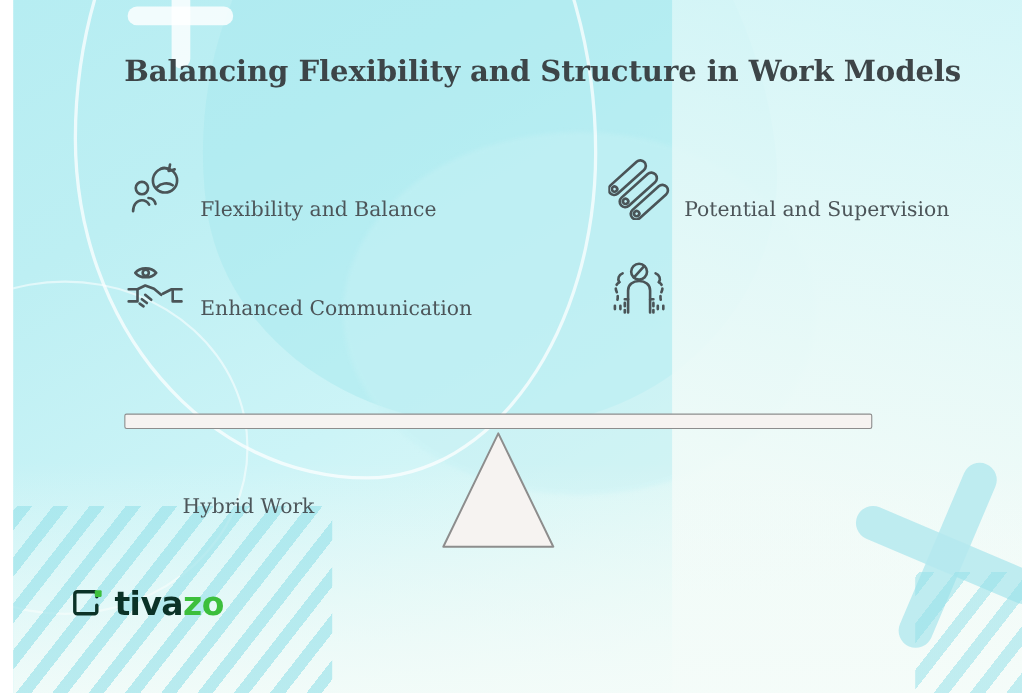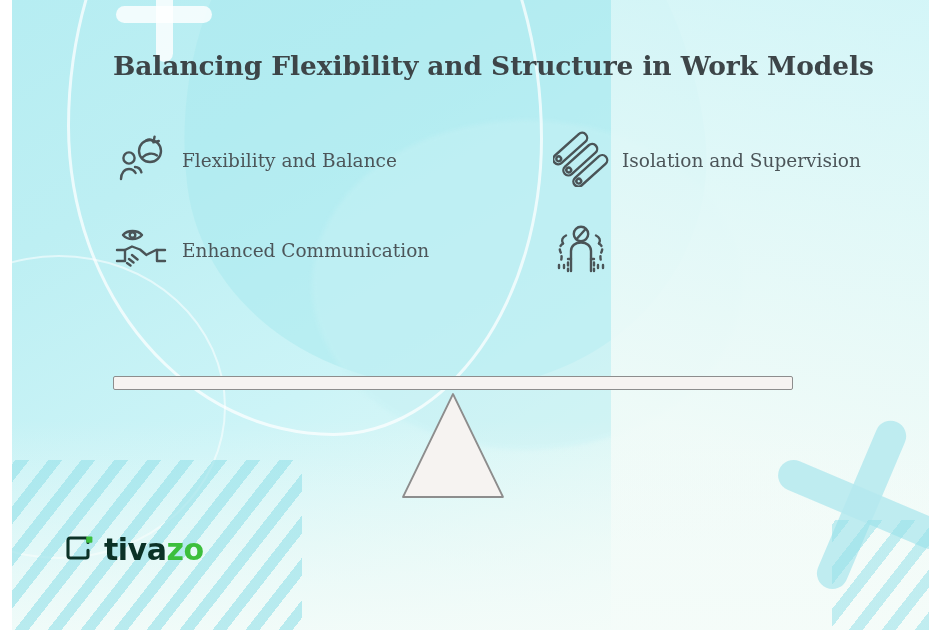--- a/index.html
+++ b/index.html
@@ -165,7 +165,7 @@
 
   .feature {
     display: flex;
-    align-items: center;
+    align-items: flex-end;
     height: 90px;
   }
   .feature-icon {

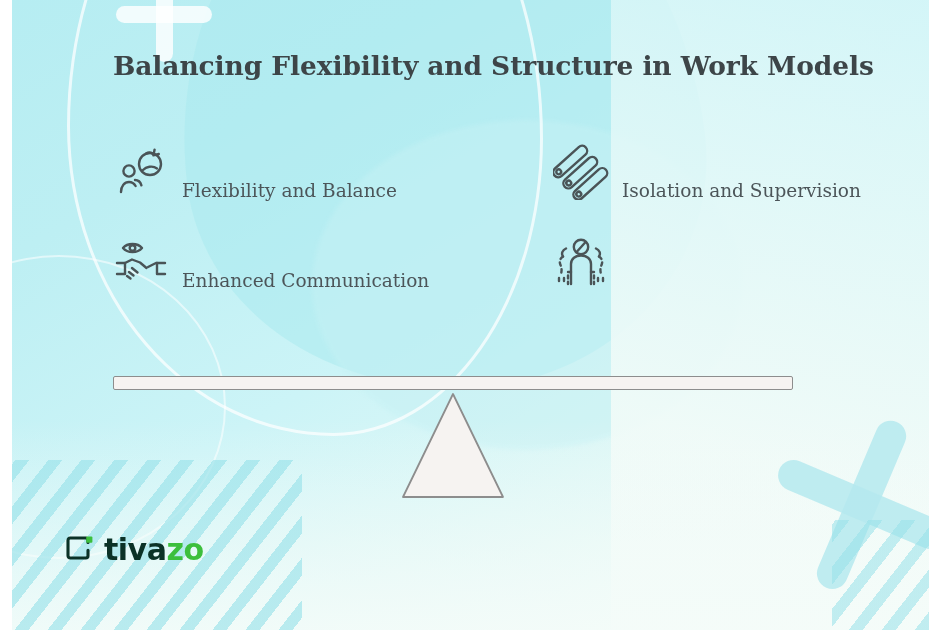--- a/index.html
+++ b/index.html
@@ -309,7 +309,7 @@
             </g>
           </svg>
         </span>
-        <span class="feature-label">Isolation and Supervision</span>
+        <span class="feature-label">Potential and Supervision</span>
       </div>
 
       <div class="feature">

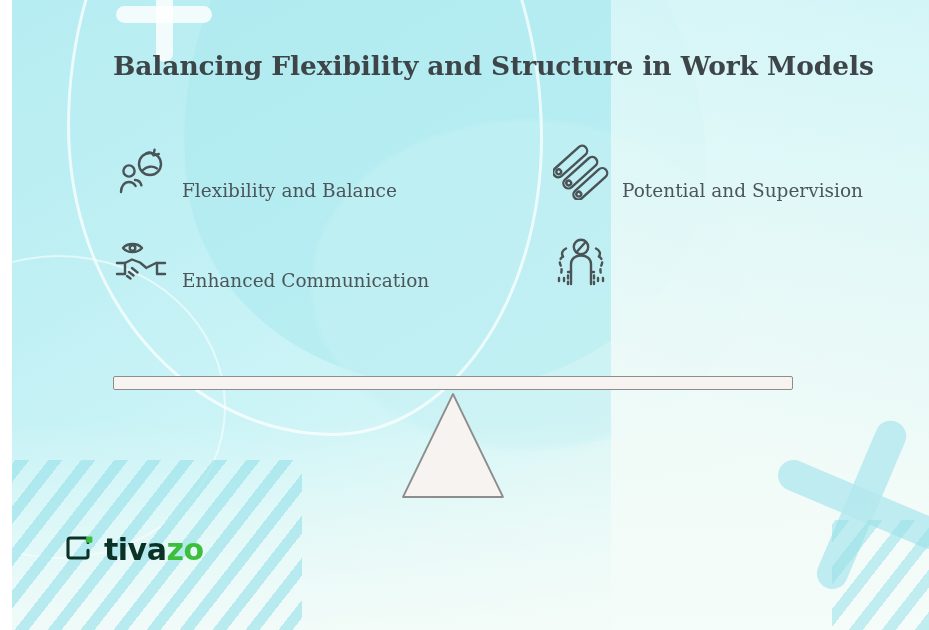--- a/index.html
+++ b/index.html
@@ -339,6 +339,7 @@
         <polygon points="53,3 103,106 3,106"></polygon>
       </svg>
     </div>
+    <div class="base-label base-left">Hybrid Work</div>
 
     <div class="logo">
       <span class="logo-mark">

